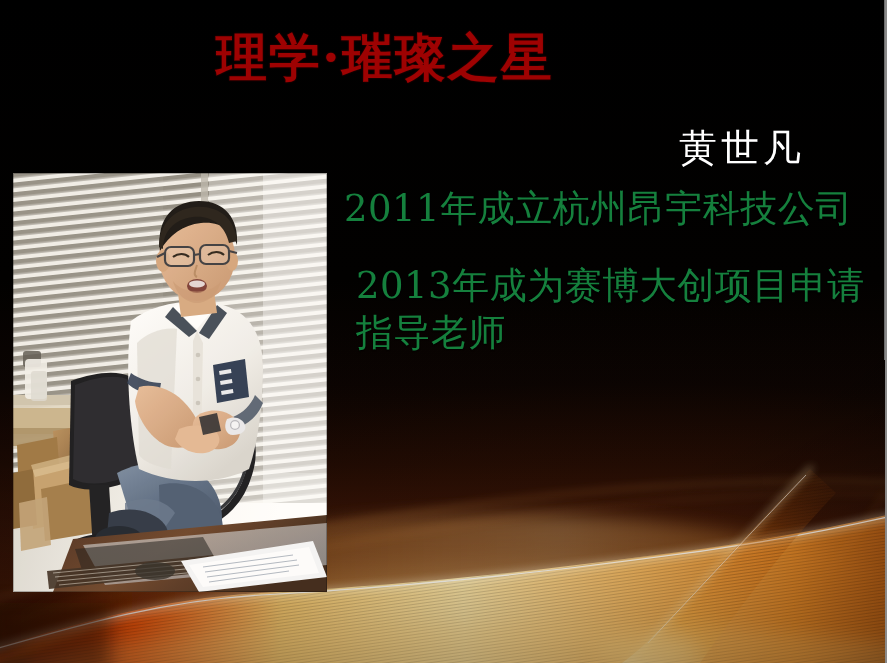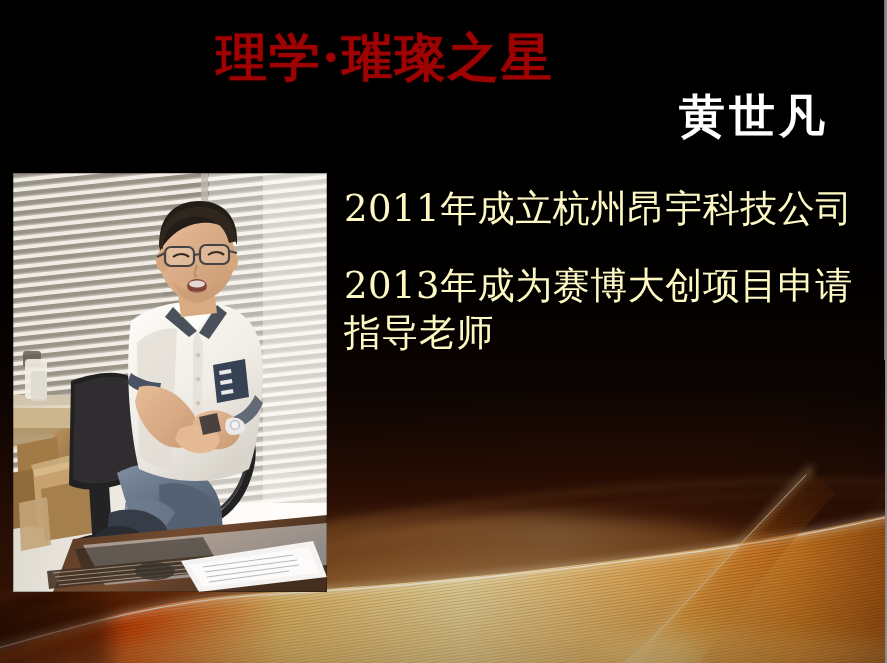--- a/index.html
+++ b/index.html
@@ -87,15 +87,14 @@
   .person-name {
     position: absolute;
     left: 679px;
-    top: 88px;
-    font-size: 46px;
+    top: 120px;
+    font-size: 38px;
     line-height: 56px;
     letter-spacing: 4px;
     color: #ffffff;
     font-family: "DejaVu Serif", "Liberation Serif", serif;
     white-space: nowrap;
     text-shadow: 0 1px 1px rgba(0,0,0,0.8);
-    font-weight: bold;
   }
 
   

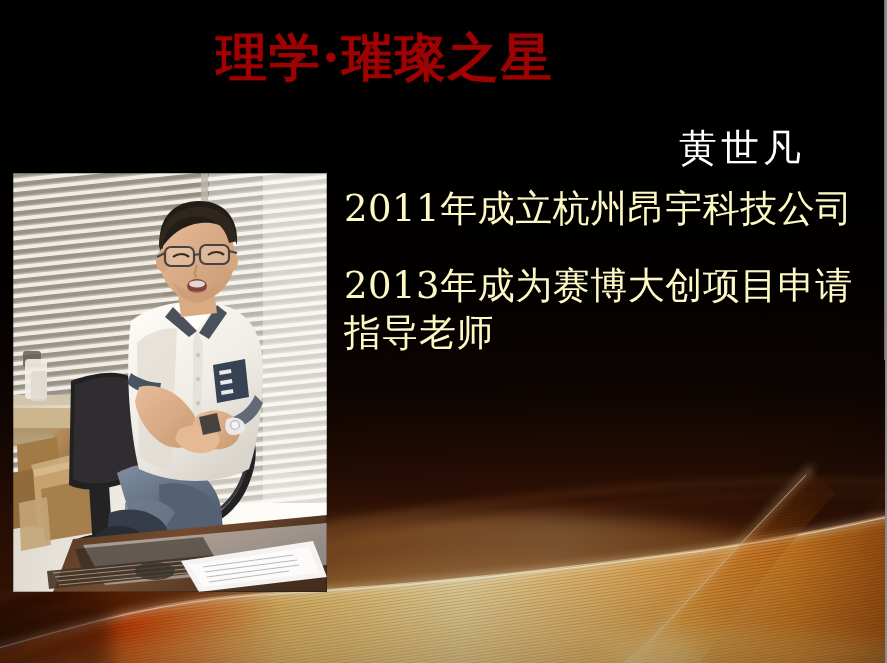--- a/index.html
+++ b/index.html
@@ -117,7 +117,7 @@
     width: 530px;
   }
   .para {
-    color: #fef9c3;
+    color: #15803d;
     font-size: 37px;
     line-height: 47px;
     letter-spacing: 0.5px;

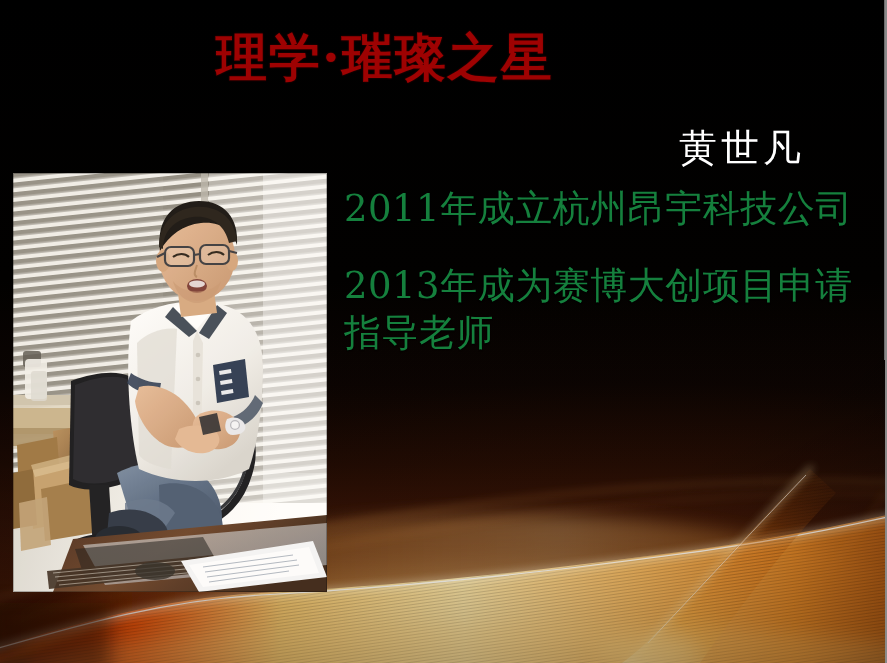--- a/index.html
+++ b/index.html
@@ -125,7 +125,7 @@
     text-shadow: 0 1px 1px rgba(0,0,0,0.85);
     margin: 0 0 30px 0;
   }
-  .para:last-child { margin-bottom: 0; }
+  .para:last-child { margin-bottom: 0; margin-left: 12px; }
 
   
   .edge-right {

